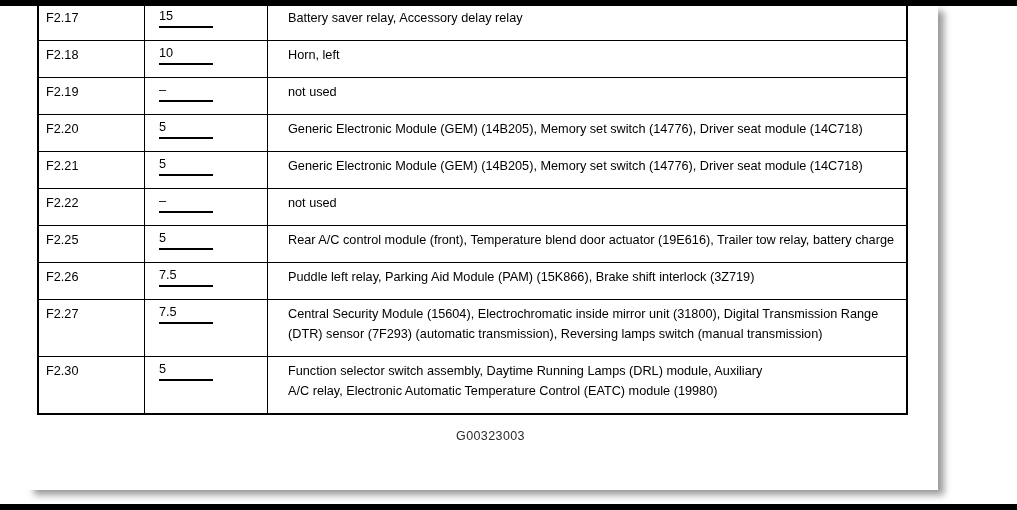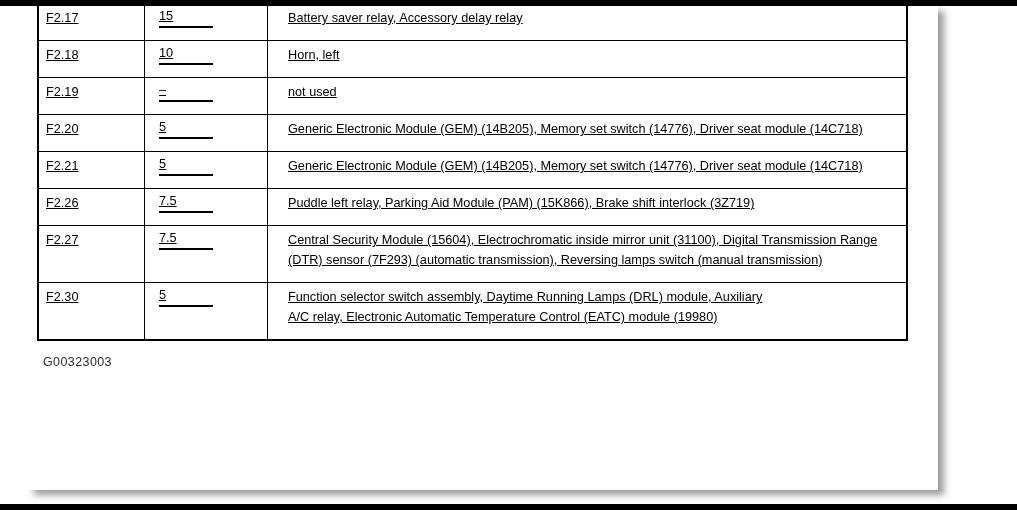--- a/index.html
+++ b/index.html
@@ -54,7 +54,6 @@
     padding-top: 4px;
     padding-bottom: 12px;
     line-height: 20px;
-    text-decoration: underline;
   }
   td.c-fuse {
     width: 96px;

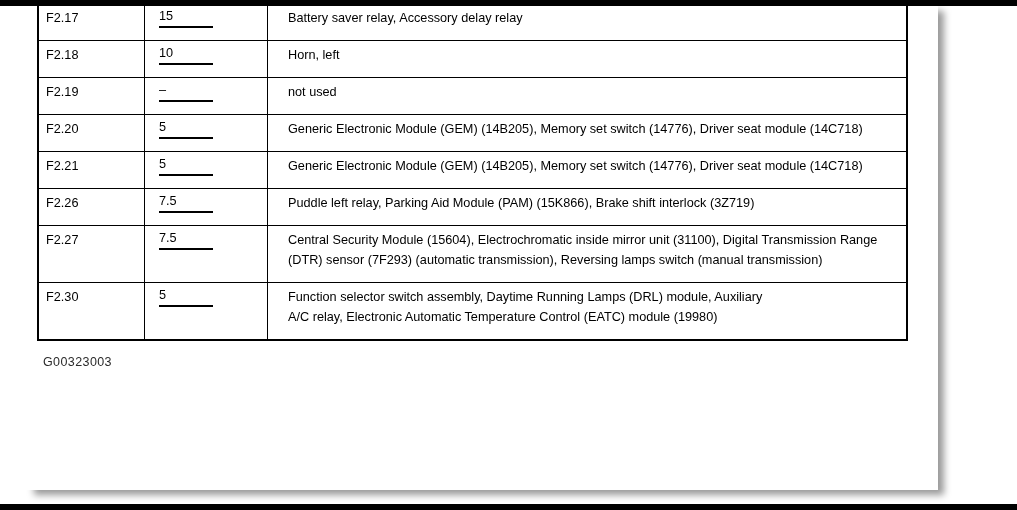--- a/index.html
+++ b/index.html
@@ -139,6 +139,14 @@
     <td class="c-desc">Generic Electronic Module (GEM) (14B205), Memory set switch (14776), Driver seat module (14C718)</td>
   </tr>
           <tr>
+    <td class="c-fuse">F2.22</td>
+    <td class="c-amp">
+      <span class="amp-val">–</span>
+      <span class="amp-line"></span>
+    </td>
+    <td class="c-desc">not used</td>
+  </tr>
+          <tr>
     <td class="c-fuse">F2.26</td>
     <td class="c-amp">
       <span class="amp-val">7.5</span>

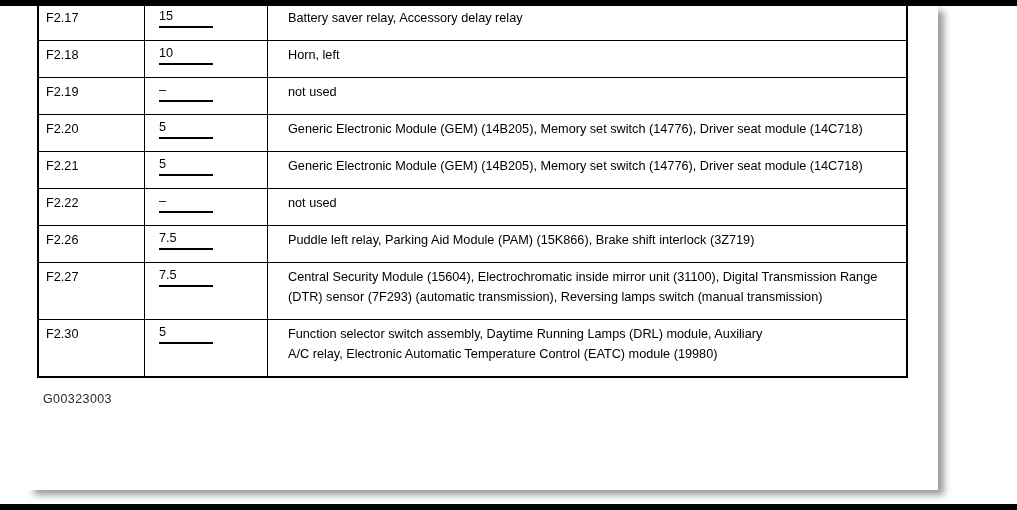--- a/index.html
+++ b/index.html
@@ -147,6 +147,14 @@
     <td class="c-desc">not used</td>
   </tr>
           <tr>
+    <td class="c-fuse">F2.25</td>
+    <td class="c-amp">
+      <span class="amp-val">5</span>
+      <span class="amp-line"></span>
+    </td>
+    <td class="c-desc">Rear A/C control module (front), Temperature blend door actuator (19E616), Trailer tow relay, battery charge</td>
+  </tr>
+          <tr>
     <td class="c-fuse">F2.26</td>
     <td class="c-amp">
       <span class="amp-val">7.5</span>

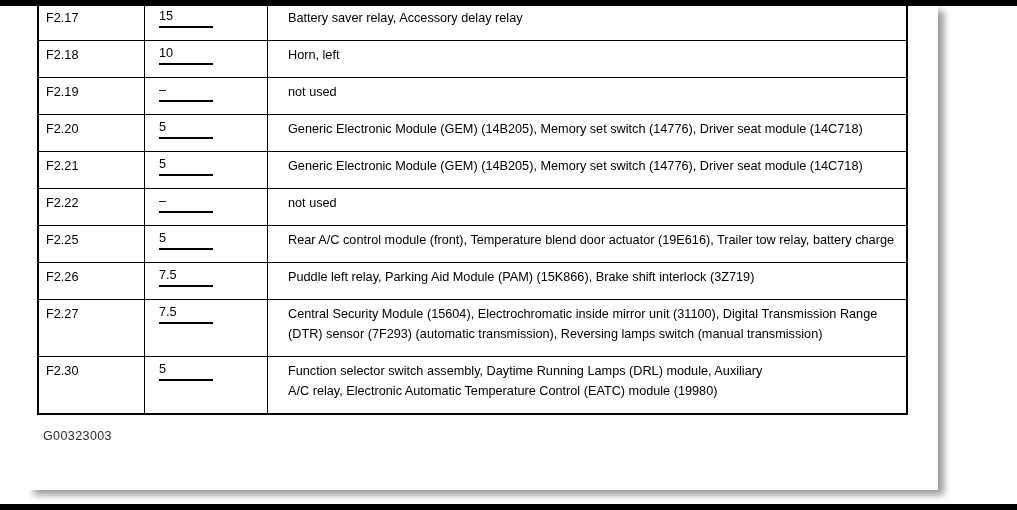--- a/index.html
+++ b/index.html
@@ -168,7 +168,7 @@
       <span class="amp-val">7.5</span>
       <span class="amp-line"></span>
     </td>
-    <td class="c-desc">Central Security Module (15604), Electrochromatic inside mirror unit (31100), Digital Transmission Range
+    <td class="c-desc">Central Security Module (15604), Electrochromatic inside mirror unit (31800), Digital Transmission Range
 (DTR) sensor (7F293) (automatic transmission), Reversing lamps switch (manual transmission)</td>
   </tr>
           <tr>

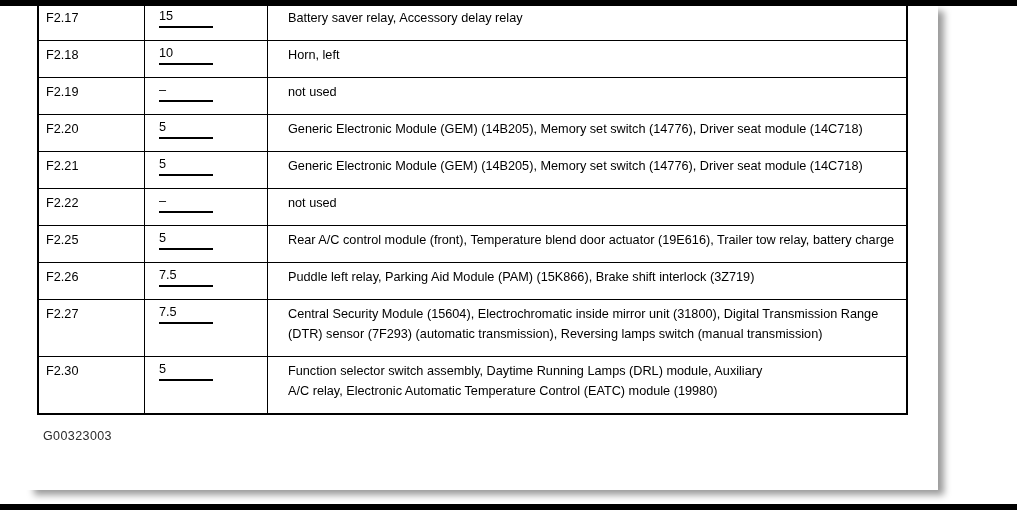--- a/index.html
+++ b/index.html
@@ -87,6 +87,7 @@
     font-size: 12.5px;
     color: #2b2b2b;
     letter-spacing: 0.4px;
+    text-align: center;
   }
 </style>
 </head>

